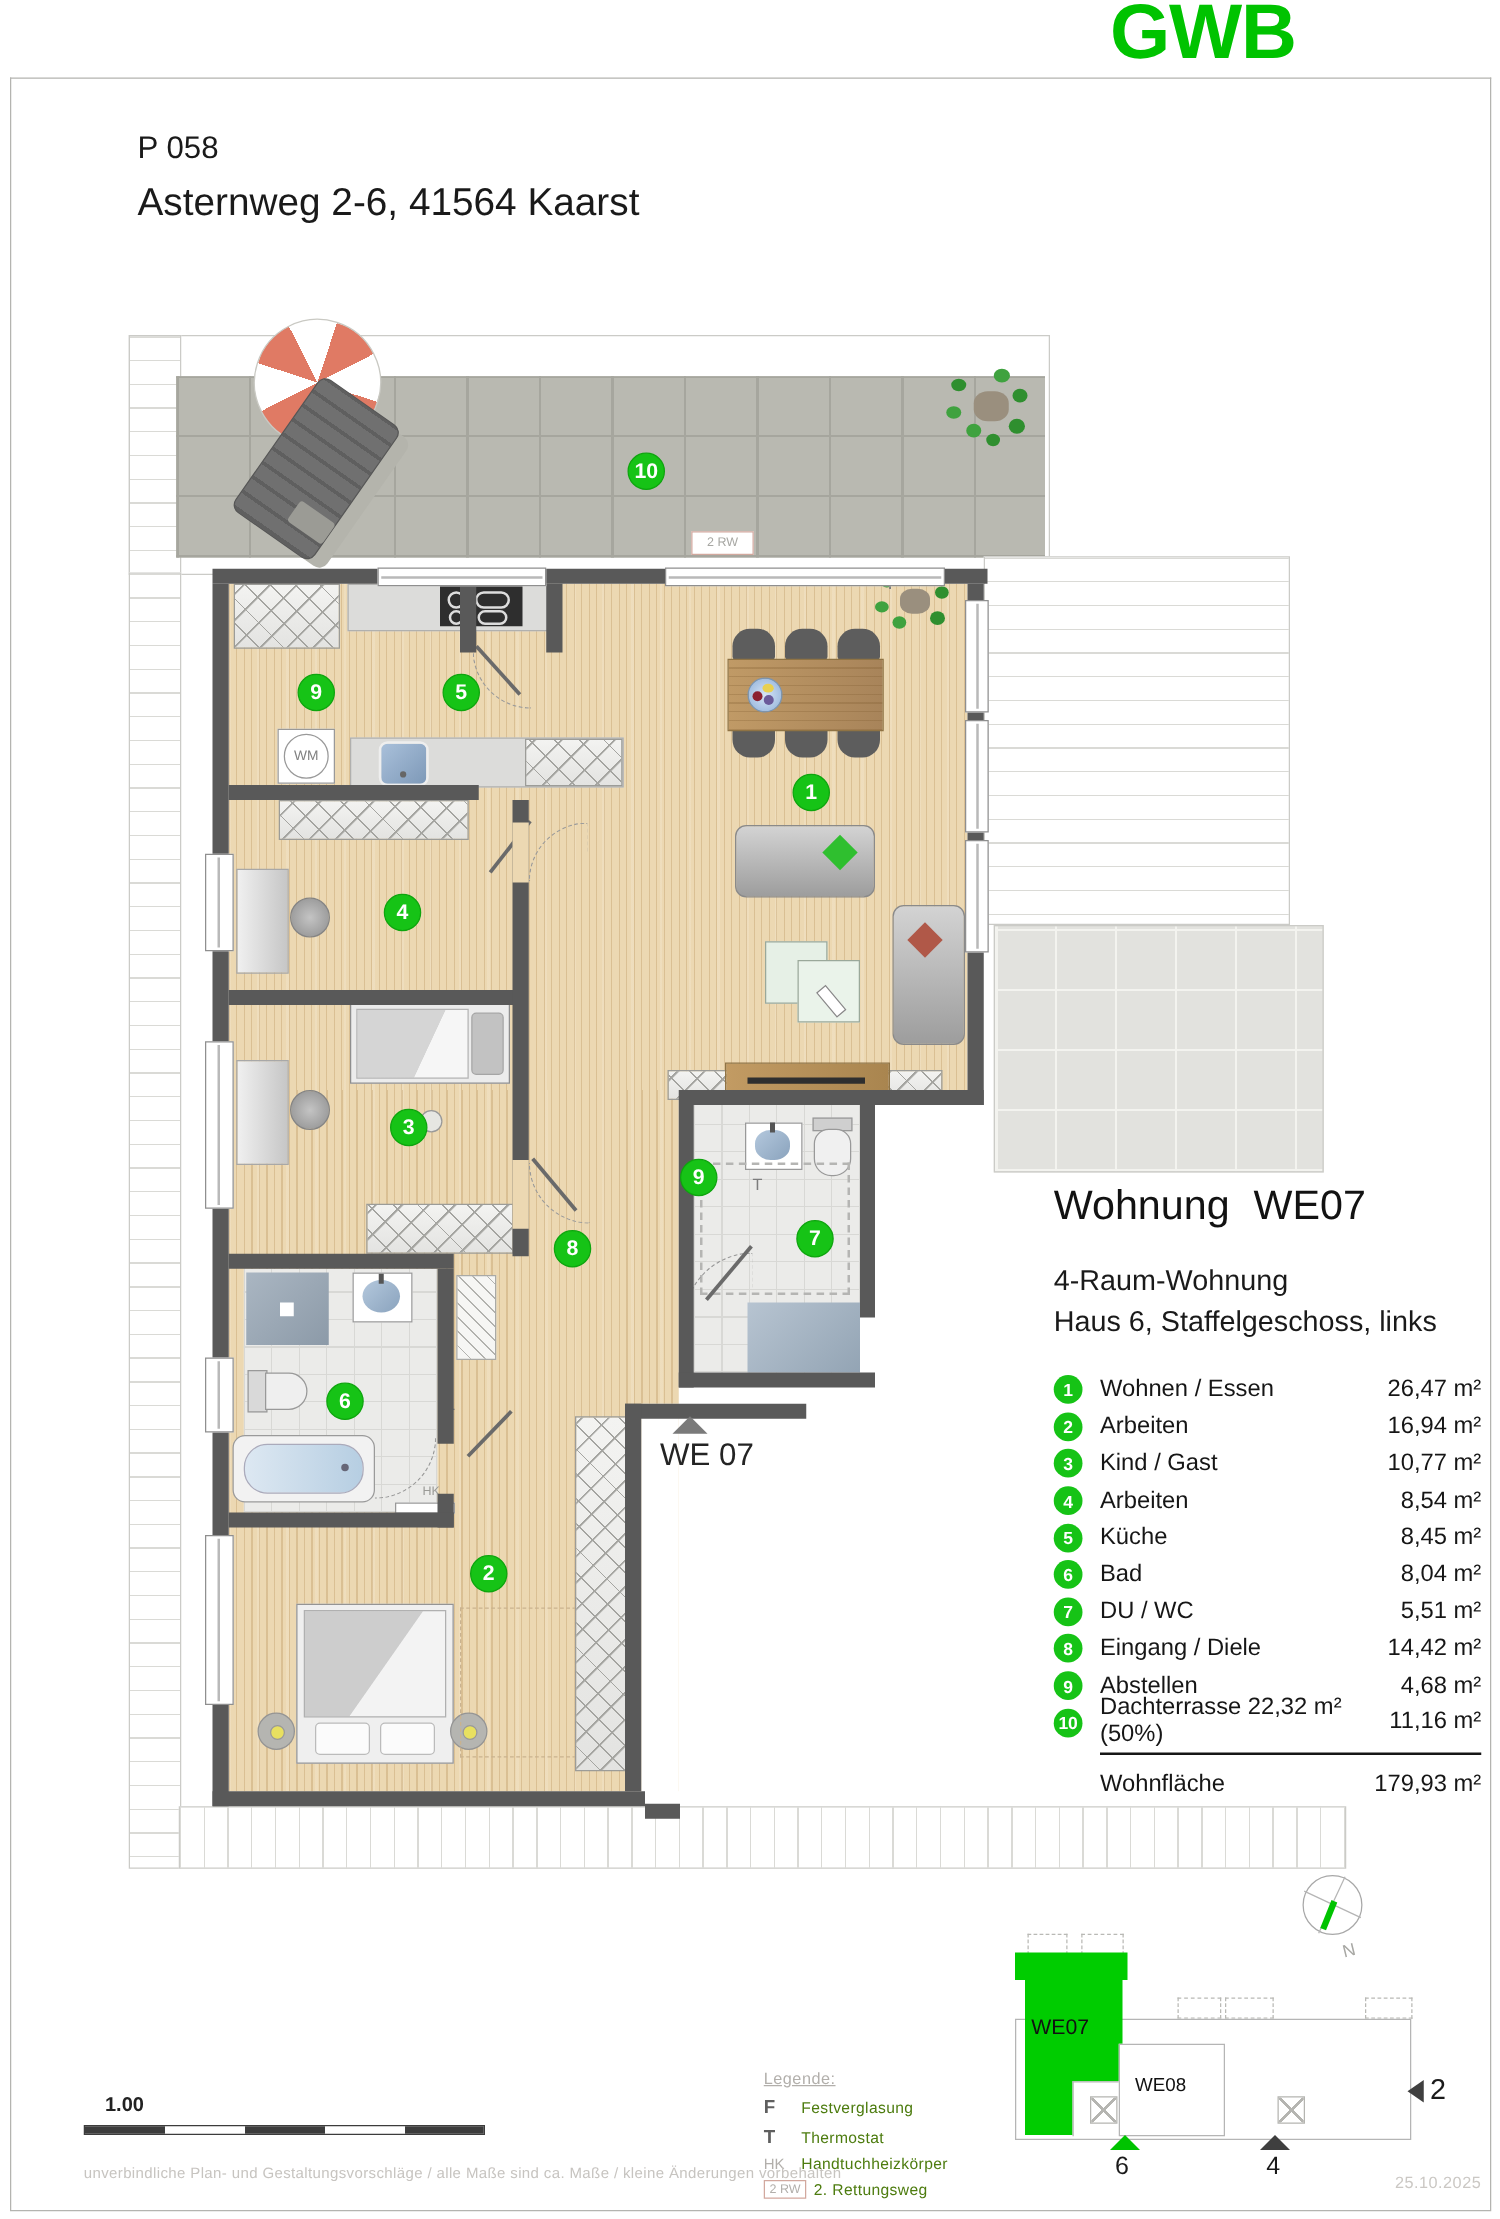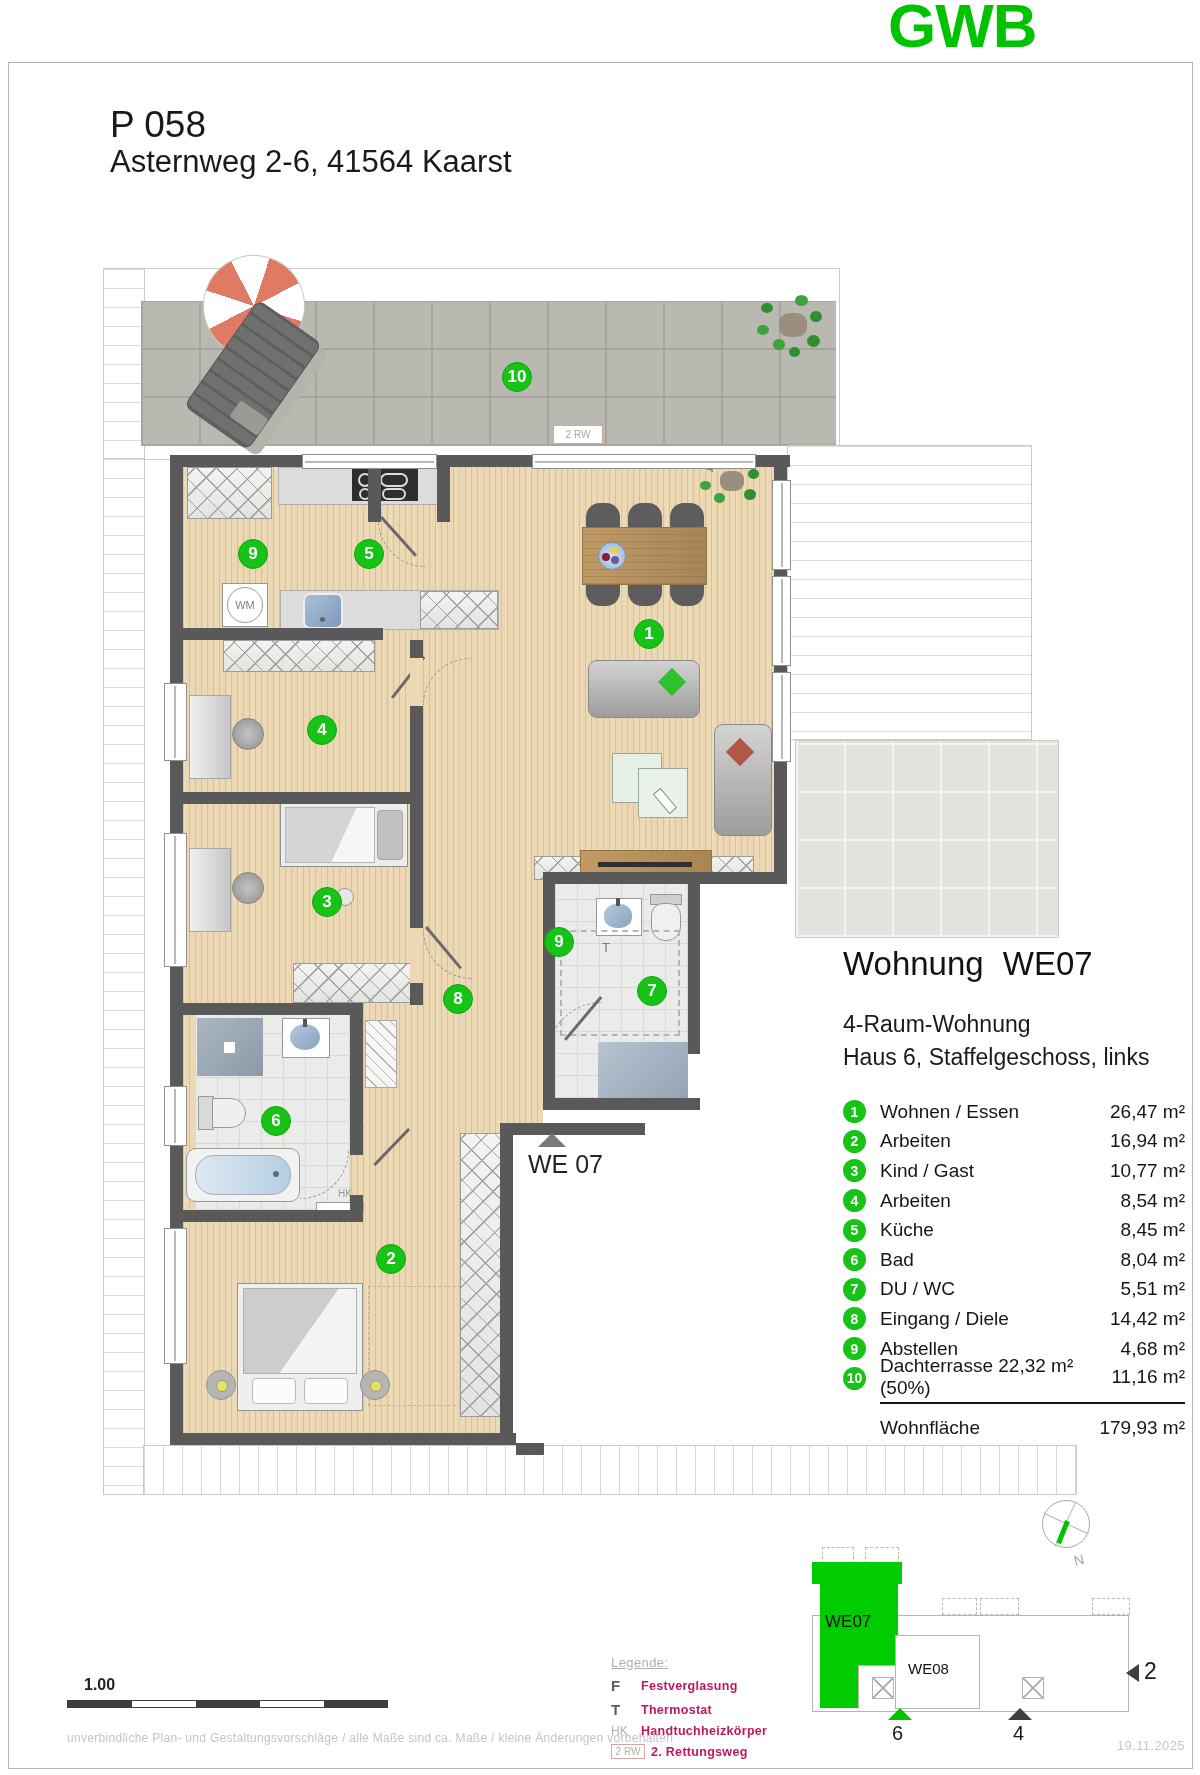--- a/index.html
+++ b/index.html
@@ -75,7 +75,7 @@
 <div class="a" style="left:8px;top:1768px;width:1185px;height:1px;background:#b4b4b0;"></div>
 
 <div class="a" style="left:888px;top:-10px;font-size:62px;font-weight:700;letter-spacing:-1px;color:#00c300;">GWB</div>
-<div class="a" style="left:110px;top:104px;font-size:37px;">P 058</div>
+<div class="a" style="left:110px;top:104px;font-size:25px;">P 058</div>
 <div class="a" style="left:110px;top:144px;font-size:31px;">Asternweg 2-6, 41564 Kaarst</div>
 
 <div class="a" style="left:0;top:0;width:1200px;height:1775px;">

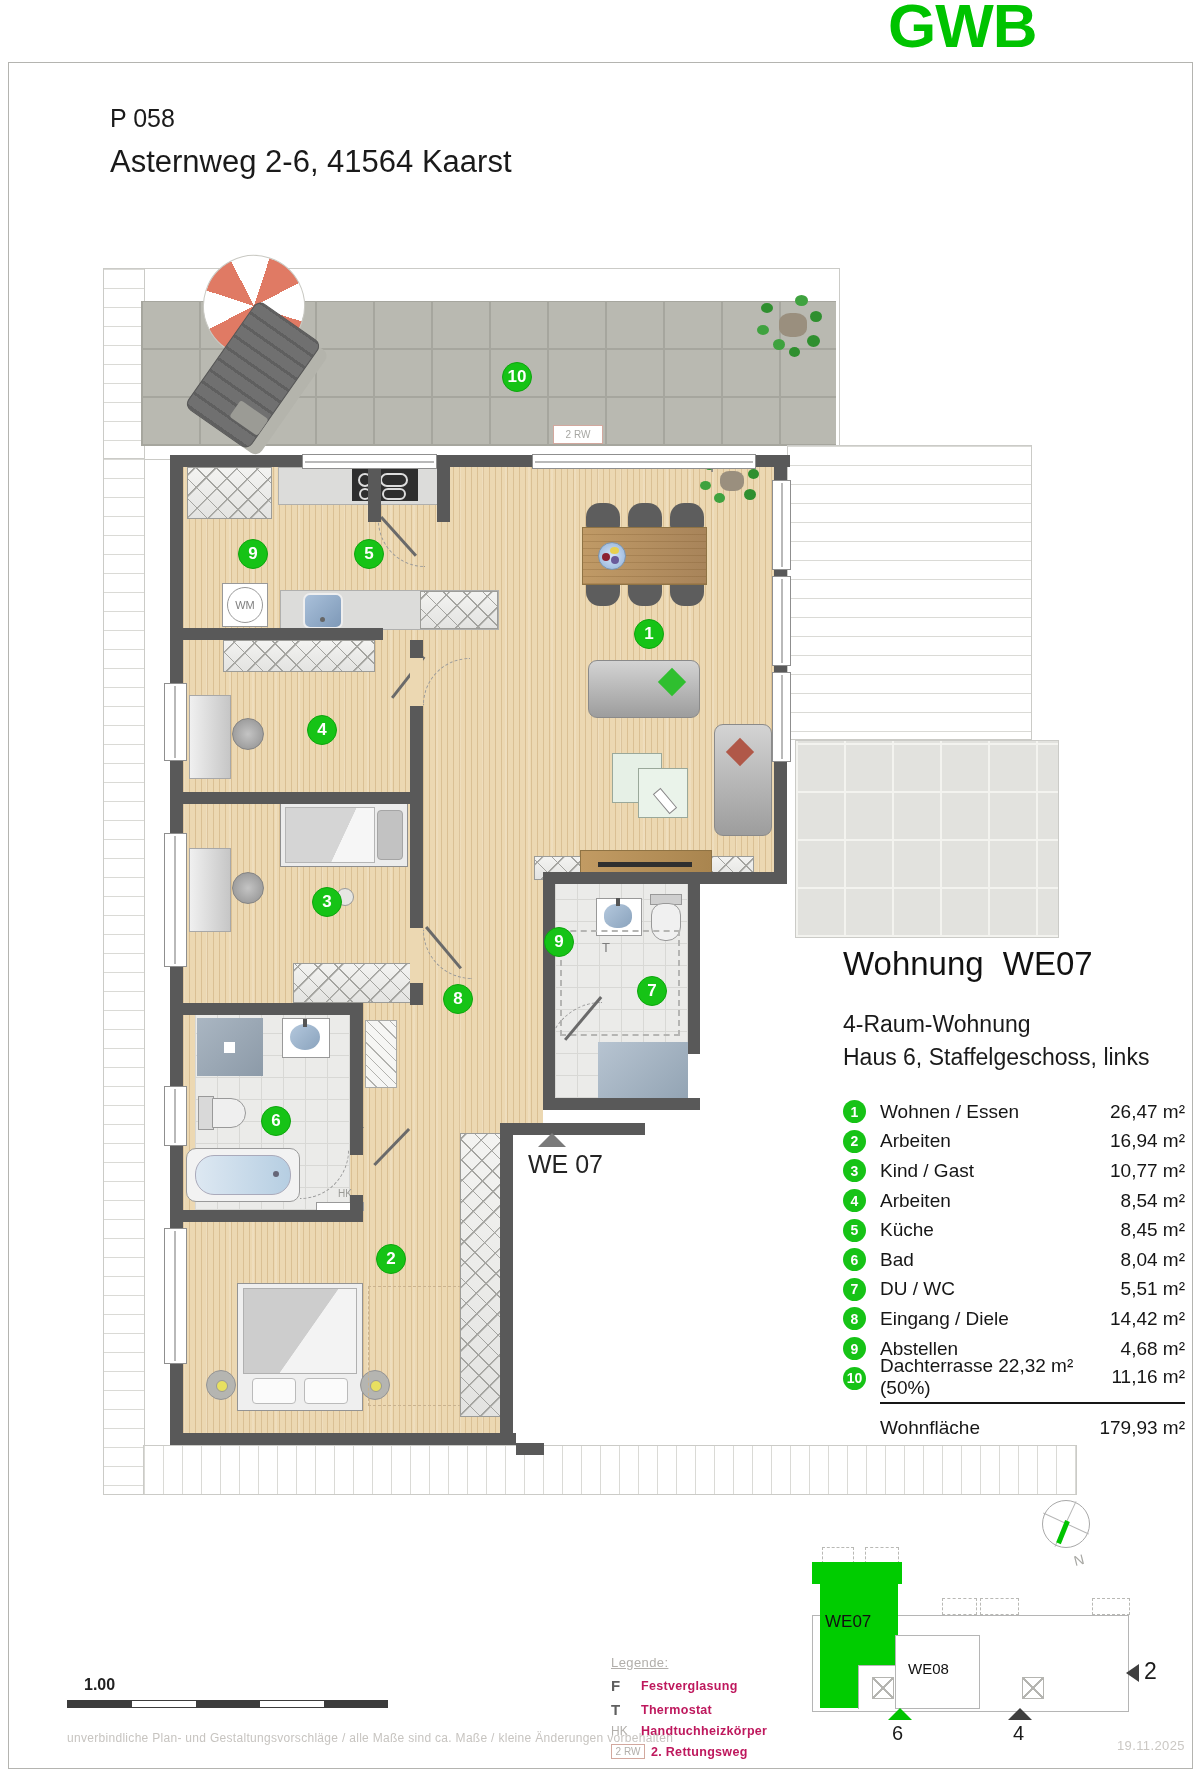--- a/index.html
+++ b/index.html
@@ -58,7 +58,7 @@
   .roomrow.u .rowinner{border-bottom:2px solid #161616;padding-bottom:3px;margin-top:3px;}
   .planlbl{position:absolute;color:#7d7d7d;}
   .legkey{display:inline-block;width:30px;font-size:15px;font-weight:bold;color:#5f5f5f;}
-  .leglabel{font-size:12.5px;color:#be185d;letter-spacing:.3px;font-weight:bold;}
+  .leglabel{font-size:12.5px;color:#4d7c0f;letter-spacing:.3px;}
   .dashbox{position:absolute;border:1px dashed #b9b9b5;background:#fff;}
   .kxbox{position:absolute;border:1px solid #b5b5b1;background:
      linear-gradient(45deg,transparent 46%,#b5b5b1 46% 54%,transparent 54%),

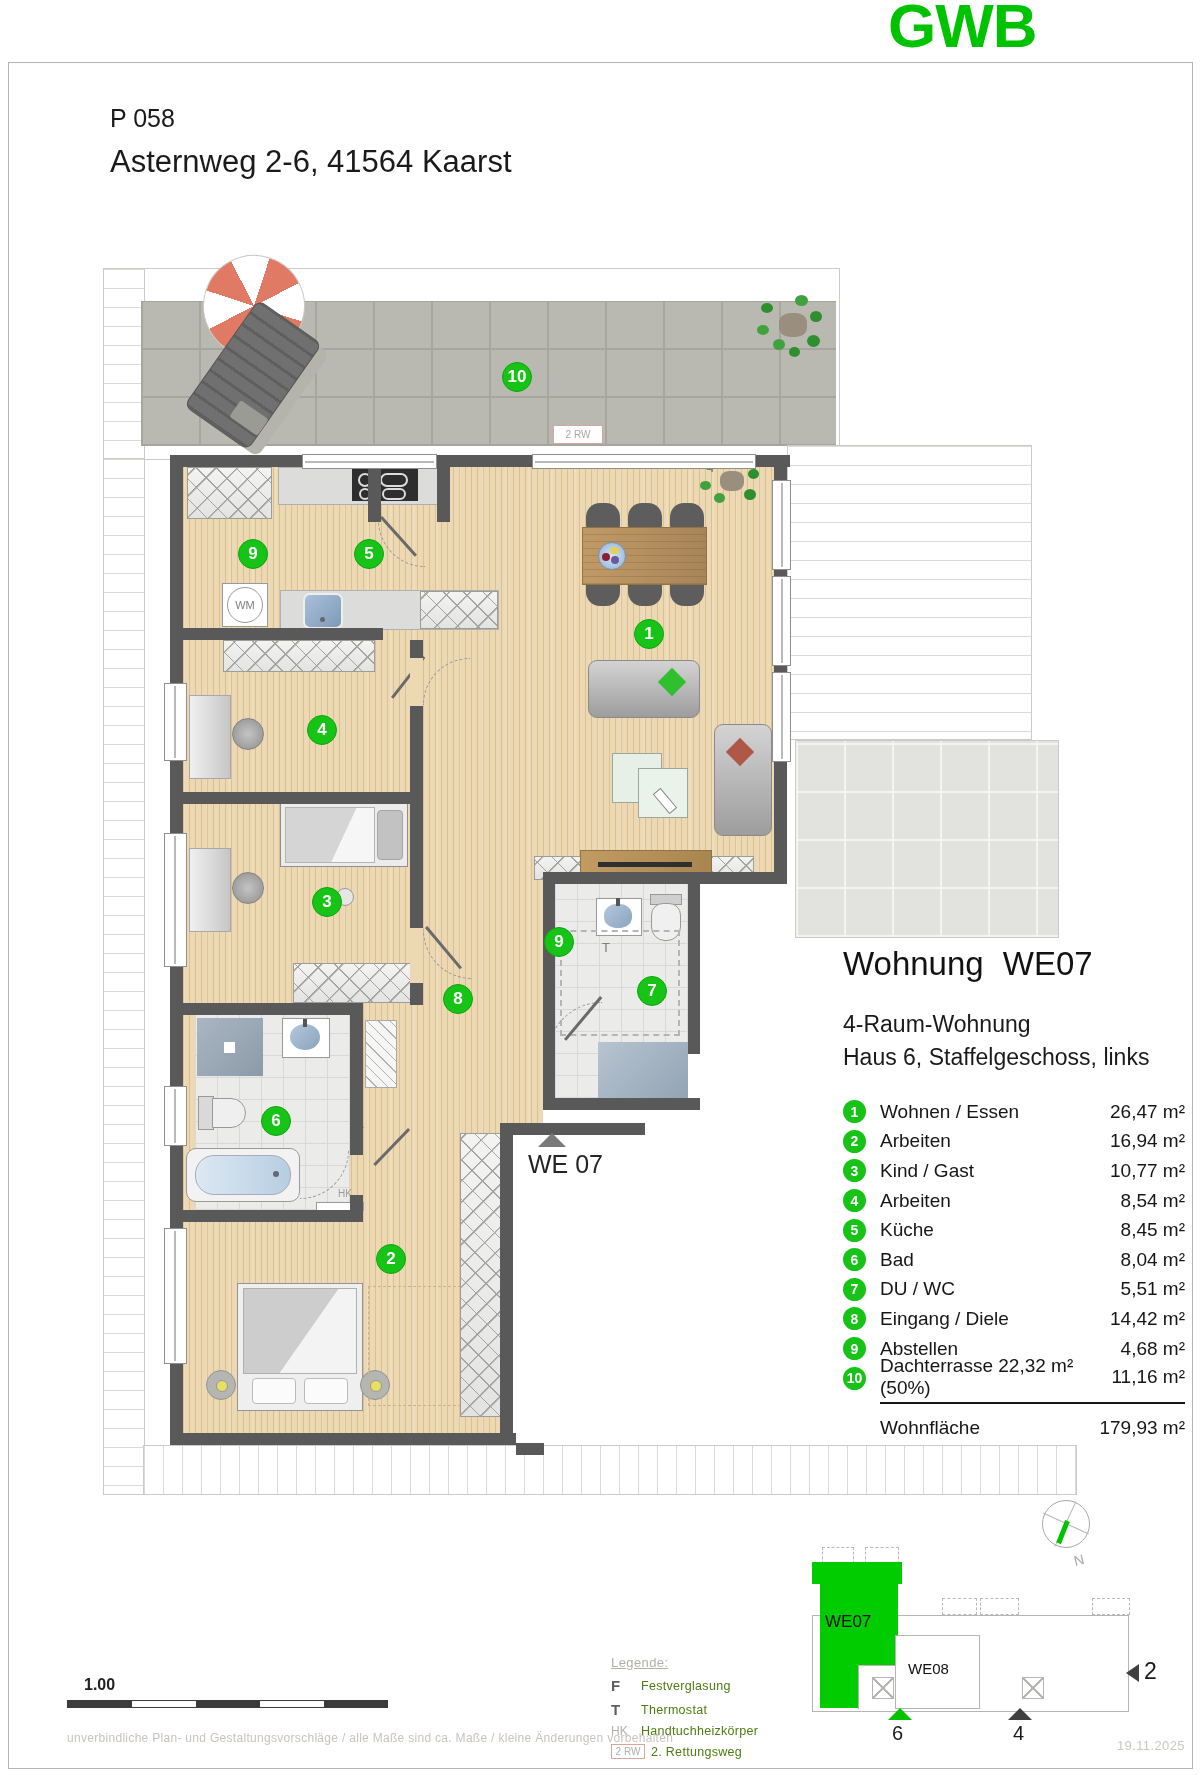--- a/index.html
+++ b/index.html
@@ -428,7 +428,7 @@
   <div class="a" style="left:354px;top:178px;font-size:23px;">2</div>
 </div>
 
-<div class="a" style="left:1083px;top:1738px;width:102px;text-align:right;font-size:13px;color:#cbc8c4;letter-spacing:.4px;">19.11.2025</div>
+<div class="a" style="left:1083px;top:1738px;width:102px;text-align:right;font-size:13px;color:#cbc8c4;letter-spacing:.4px;">25.10.2025</div>
 
 <div class="a" style="left:611px;top:1655px;width:200px;">
   <div style="font-size:13px;color:#b2afab;text-decoration:underline;letter-spacing:.4px;">Legende:</div>

